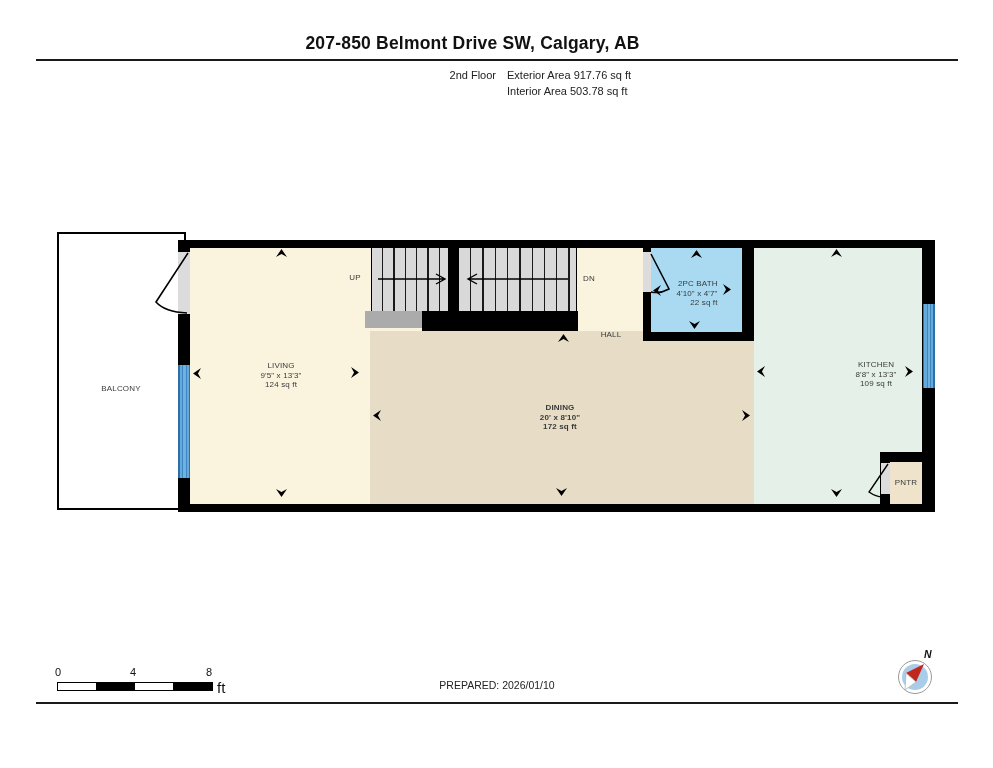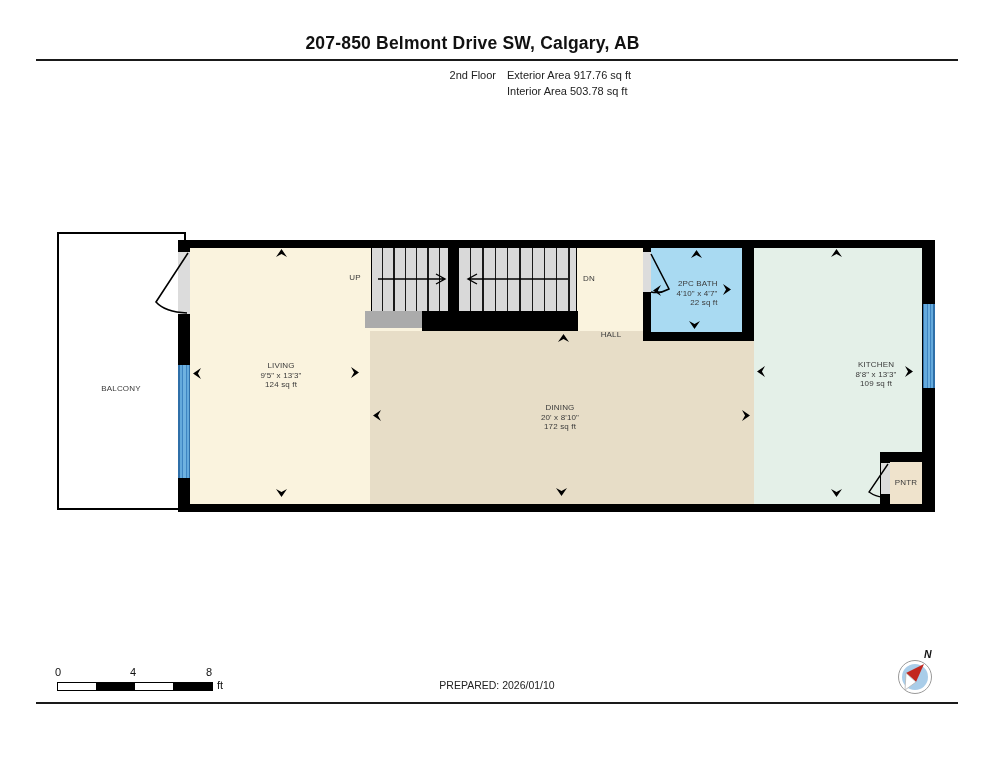--- a/index.html
+++ b/index.html
@@ -110,7 +110,7 @@
     <div>9'5" x 13'3"</div>
     <div>124 sq ft</div>
   </div>
-  <div class="rlbl" style="left:560px;top:403px;">
+  <div class="rlbl" style="left:560px;top:403px;font-weight:bold;">
     <div>DINING</div>
     <div>20' x 8'10"</div>
     <div>172 sq ft</div>

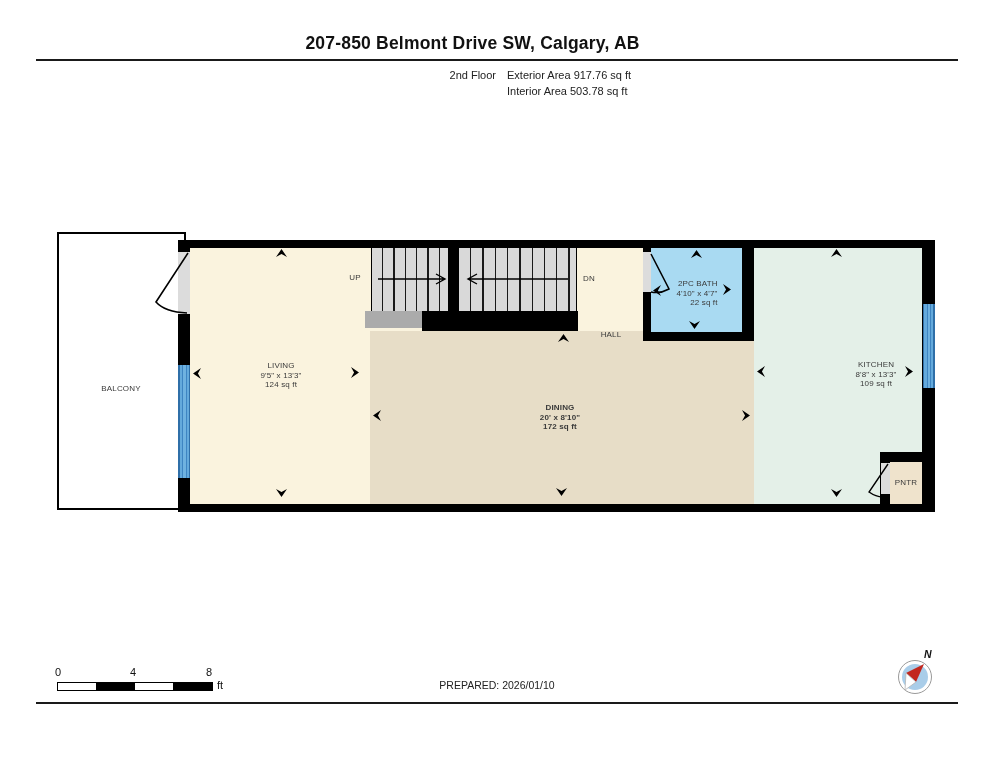--- a/index.html
+++ b/index.html
@@ -55,7 +55,7 @@
   .tick{top:666px;width:12px;text-align:center;font-size:11px;color:#111;}
   .scalebar{left:57px;top:682px;width:154px;height:7px;border:1px solid #000;box-sizing:content-box;
             background:linear-gradient(90deg,#fff 0 38px,#000 38px 77px,#fff 77px 115px,#000 115px 154px);}
-  .ftunit{left:217px;top:679px;font-size:11px;color:#111;}
+  .ftunit{left:217px;top:679px;font-size:15px;color:#111;}
   .prepared{left:397px;top:679px;width:200px;text-align:center;font-size:10.5px;color:#222;}
   .north{left:924px;top:648px;font-size:10.5px;font-style:italic;font-weight:bold;color:#111;}
   .disclaimer{left:36px;top:710px;width:930px;font-size:9px;color:#111;}

